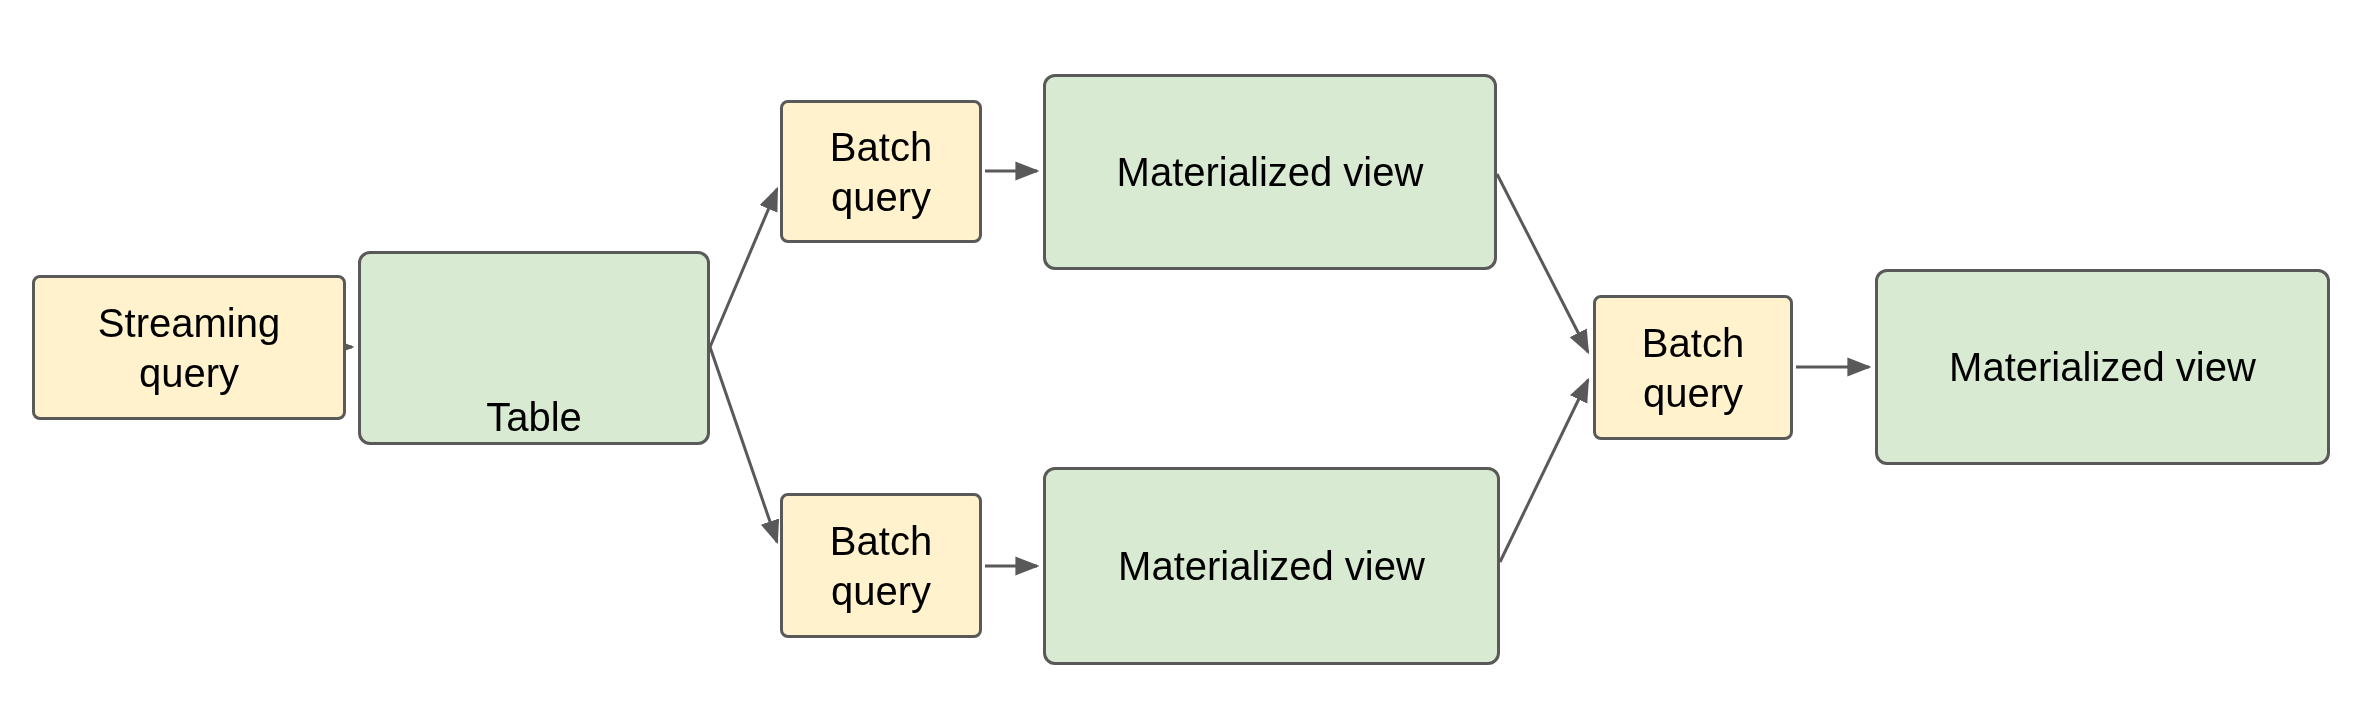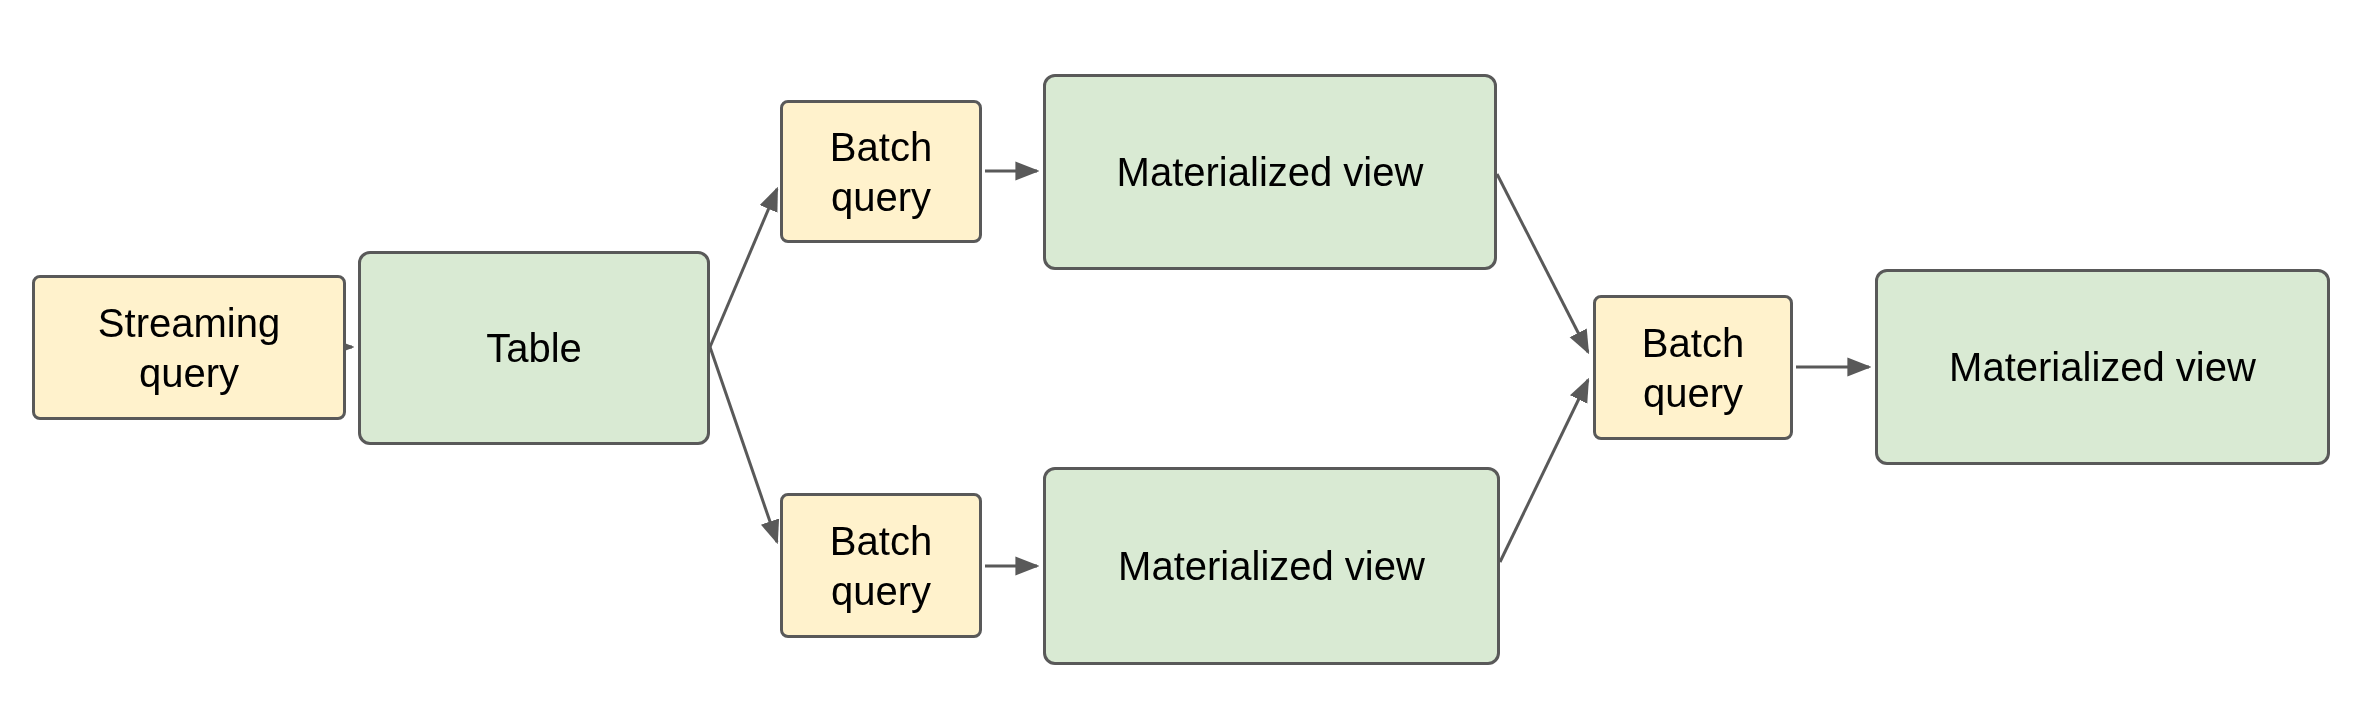--- a/index.html
+++ b/index.html
@@ -85,7 +85,7 @@
     <span class="label">Streaming query</span>
   </div>
 
-  <div class="node node-store" style="left:358px; top:251px; width:352px; height:194px;">
+  <div class="node node-store" style="left:358px; top:251px; width:352px; height:194px;align-items:flex-end;">
     <span class="label">Table</span>
   </div>
 

